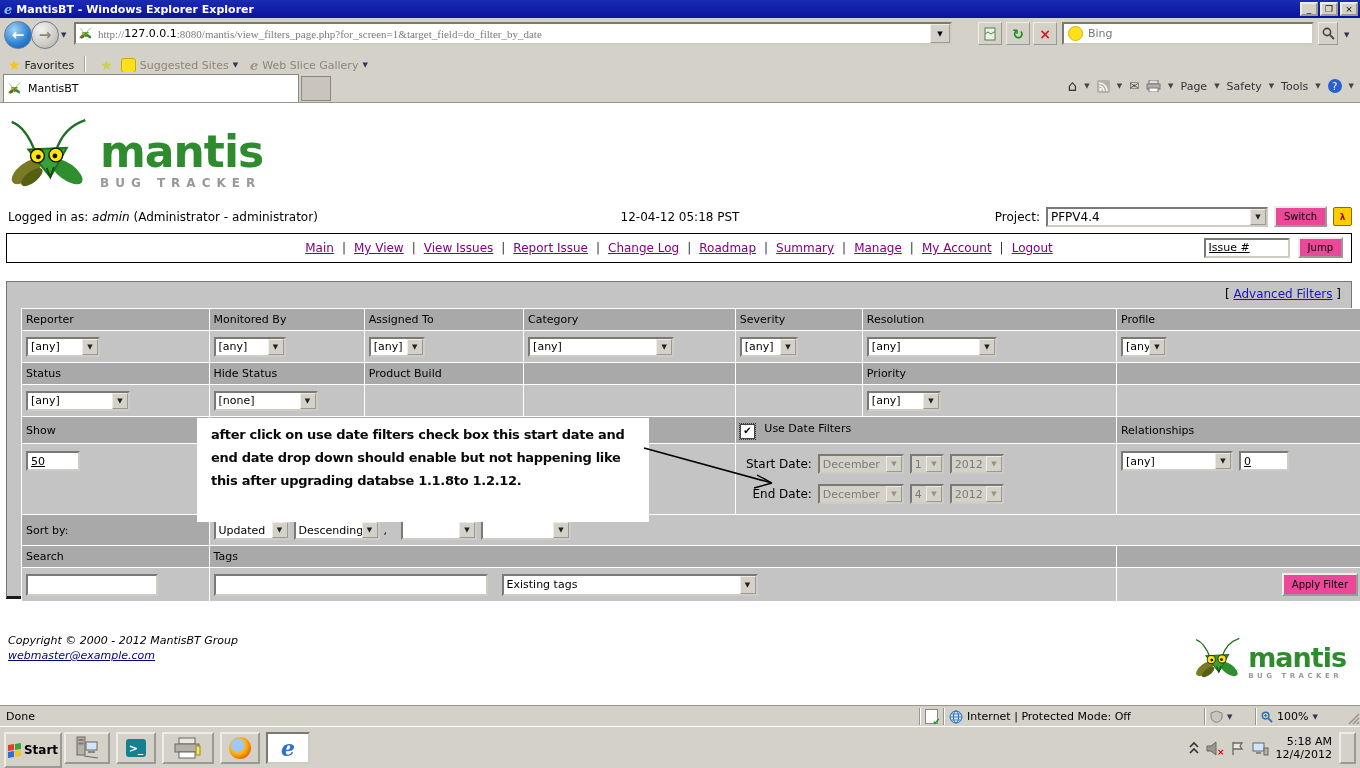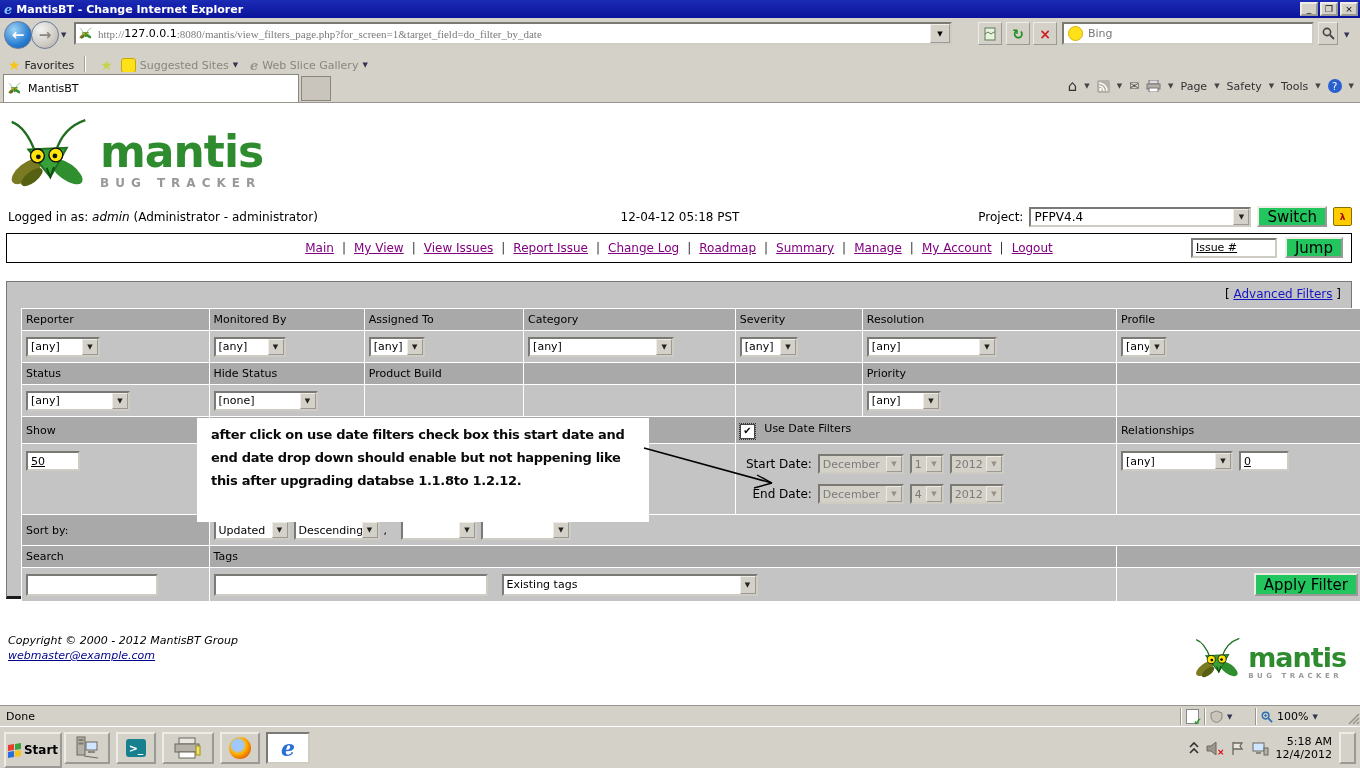--- a/index.html
+++ b/index.html
@@ -148,7 +148,7 @@
 
   <div id="titlebar">
     <span class="ie-e" style="margin-left:4px;font-size:13px;color:#7ec3ff">e</span>
-    <span class="title">MantisBT - Change Internet Explorer</span>
+    <span class="title">MantisBT - Windows Explorer Explorer</span>
     <div class="winbtns">
       <button class="winbtn">_</button>
       <button class="winbtn">❐</button>

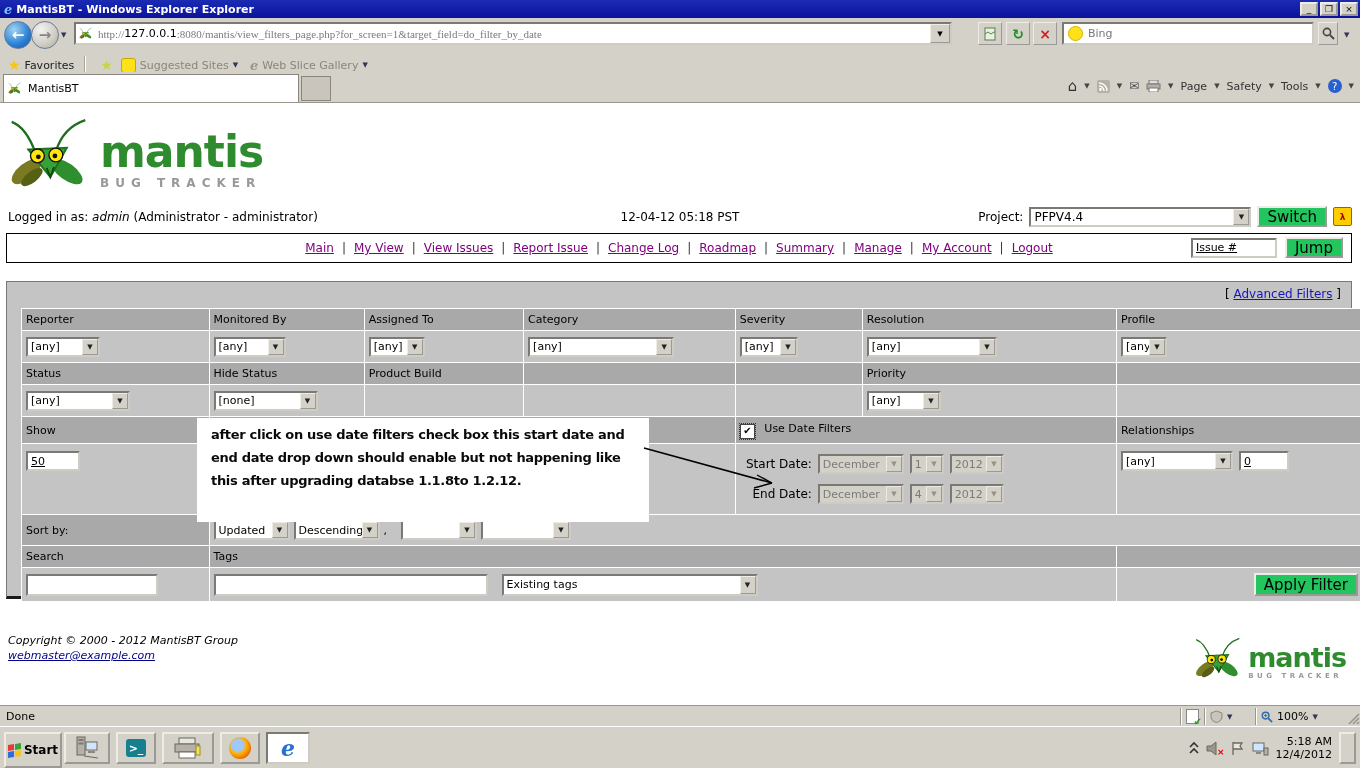--- a/index.html
+++ b/index.html
@@ -65,7 +65,7 @@
   .issuezone{position:absolute;right:8px;top:3px;display:flex;align-items:center;gap:8px;}
   
   .fld{background:#fff;border:2px inset #cfccc4;height:20px;box-sizing:border-box;font-family:inherit;font-size:11px;padding:0 3px;text-decoration:underline;}
-  .btn{background:#22c55e;border:2px outset #efece6;font-family:inherit;font-size:15px;height:21px;padding:0 8px;color:#000;}
+  .btn{background:#ec4899;border:2px outset #efece6;font-family:inherit;font-size:10px;height:21px;padding:0 8px;color:#000;}
   .sel{display:inline-flex;align-items:center;background:#fff;border:2px inset #cfccc4;height:20px;box-sizing:border-box;vertical-align:middle;}
   .sel .txt{flex:1;padding:0 3px;white-space:nowrap;overflow:hidden;}
   .sel .arr{width:16px;align-self:stretch;background:#d4d1c9;border:1px outset #efece6;display:flex;

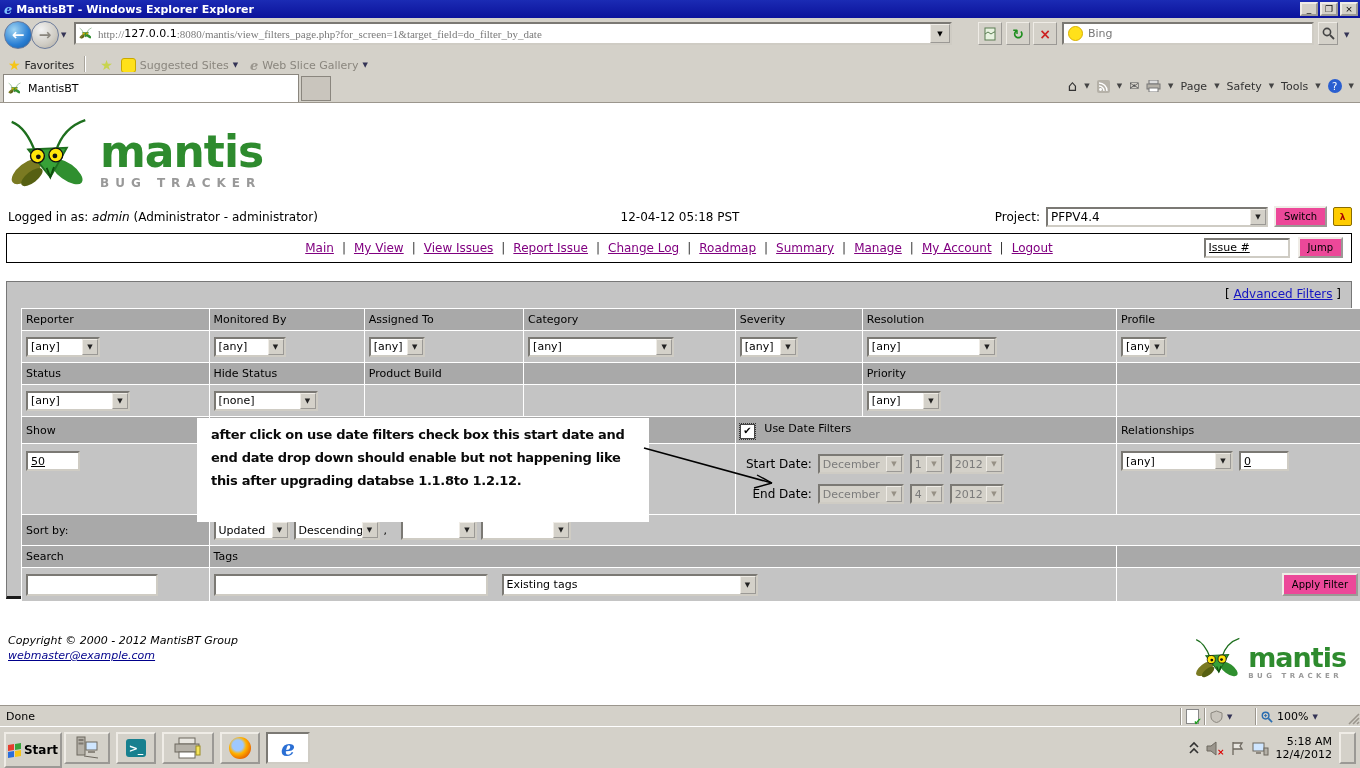--- a/index.html
+++ b/index.html
@@ -512,6 +512,14 @@
           <span>✔</span>
         </span>
     </div>
+    <div class="segm" style="width:250px">
+      <svg width="14" height="14" viewBox="0 0 14 14">
+        <circle cx="7" cy="7" r="6" fill="#cfe6ff" stroke="#2a6db0"></circle>
+          <ellipse cx="7" cy="7" rx="2.6" ry="6" fill="none" stroke="#2a6db0"></ellipse>
+          <path d="M1,7 L13,7 M2,4 L12,4 M2,10 L12,10" stroke="#2a6db0" stroke-width="0.8"></path>
+      </svg>
+      <span>Internet | Protected Mode: Off</span>
+    </div>
     <div class="segm" style="width:40px">
       <svg width="13" height="13" viewBox="0 0 13 13">
           <path d="M6.5,1 L12,3 V7 C12,10 9,12 6.5,12.5 C4,12 1,10 1,7 V3 Z" fill="#c9c5bd" stroke="#8a867e"></path>

